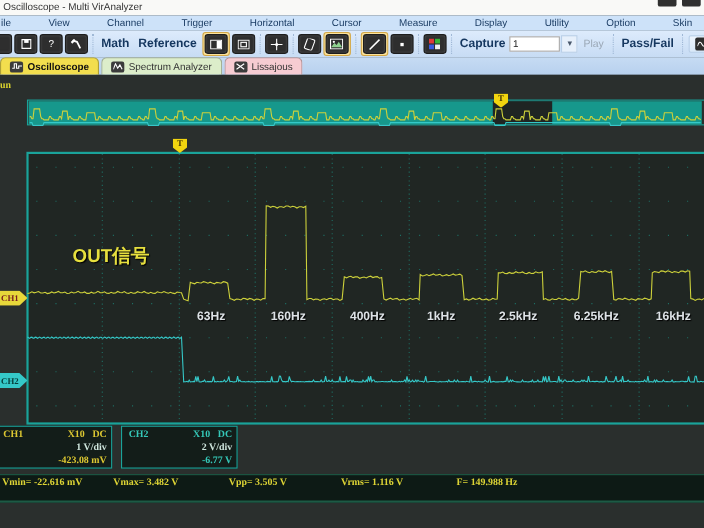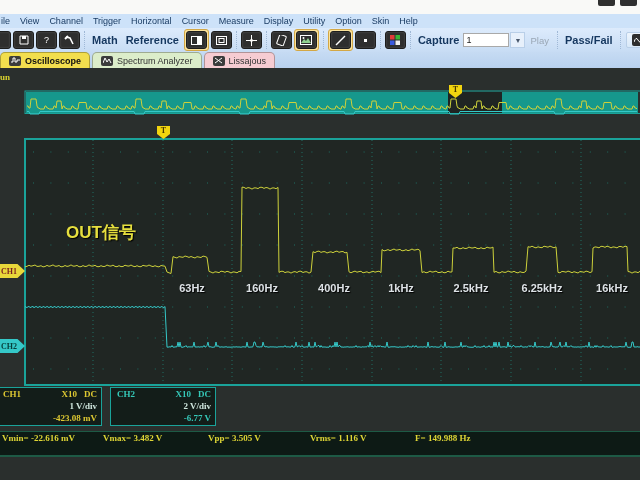--- a/index.html
+++ b/index.html
@@ -108,6 +108,7 @@
 <div class="app">
 
   <div class="titlebar">
+    <span class="title-text">Oscilloscope - Multi VirAnalyzer</span>
     <span class="tb-stub stub1"></span>
     <span class="tb-stub stub2"></span>
   </div>

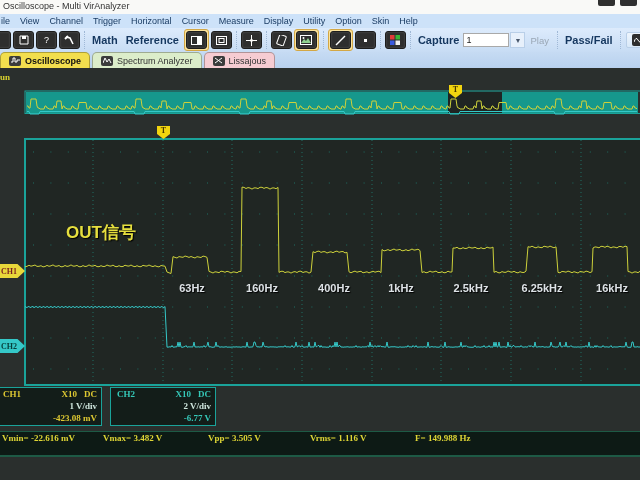--- a/index.html
+++ b/index.html
@@ -14,7 +14,7 @@
 
   
   .menubar{position:absolute;top:14px;left:0;width:640px;height:14px;background:#cde2f9;
-           display:flex;align-items:center;}
+           display:flex;align-items:center;gap:24px;}
   .menu-item{font-size:9px;color:#15375f;padding:0 5px;white-space:nowrap;}
   .menu-item:first-child{padding-left:1px;}
 

